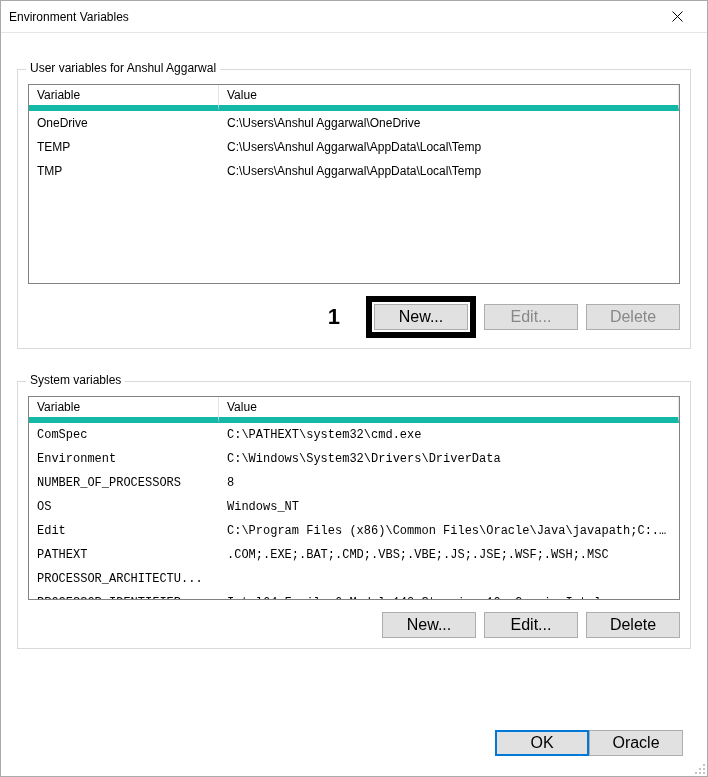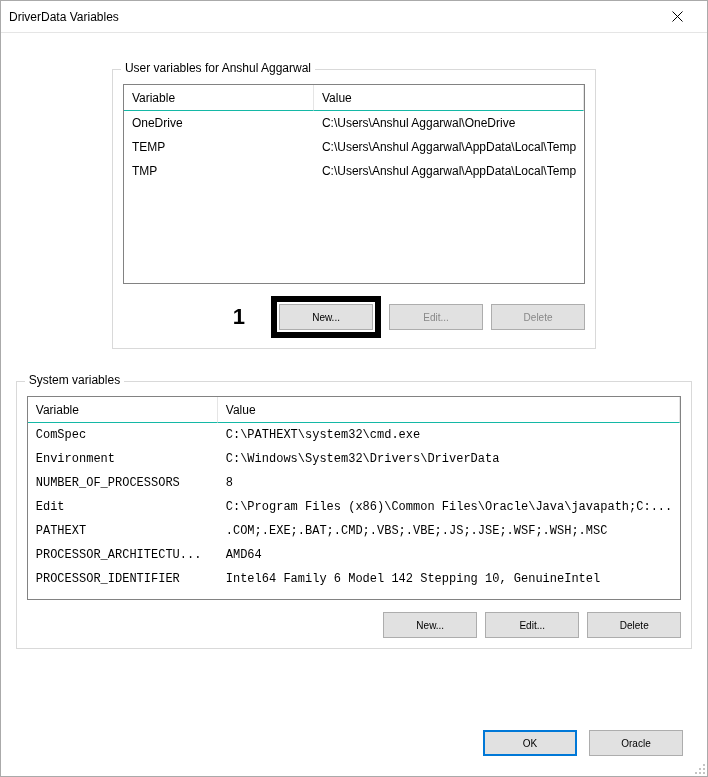--- a/index.html
+++ b/index.html
@@ -149,7 +149,7 @@
 
 <div class="window">
   <div class="titlebar">
-    <span class="title">DriverData Variables</span>
+    <span class="title">Environment Variables</span>
     <div class="close">
       <svg viewBox="0 0 11 11">
           <path d="M0.5 0.5 L10.5 10.5 M10.5 0.5 L0.5 10.5" stroke="#000" stroke-width="1" fill="none"></path>

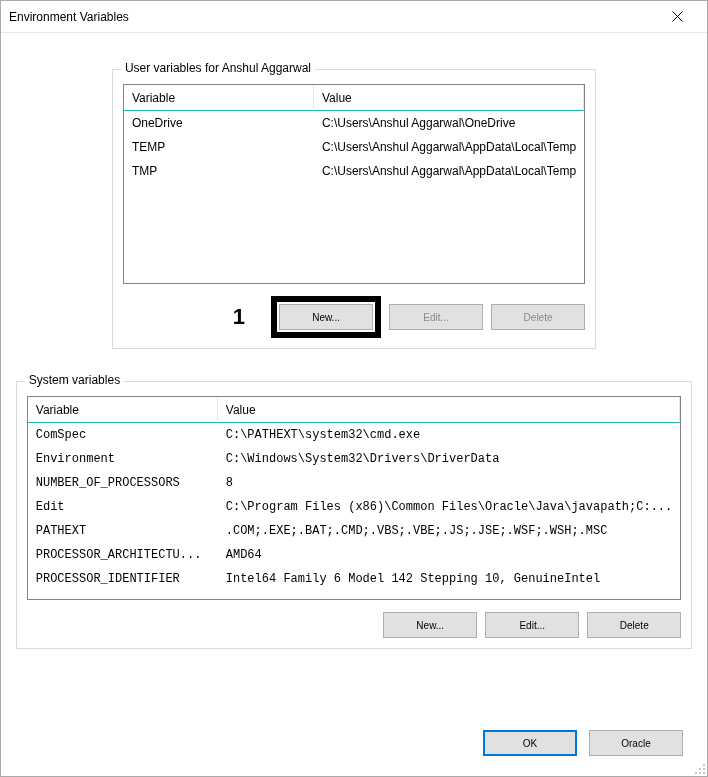--- a/index.html
+++ b/index.html
@@ -39,7 +39,6 @@
   padding: 16px;
   display: flex;
   flex-direction: column;
-  align-items: center;
 }
 .groupbox {
   border: 1px solid #d9d9d9;

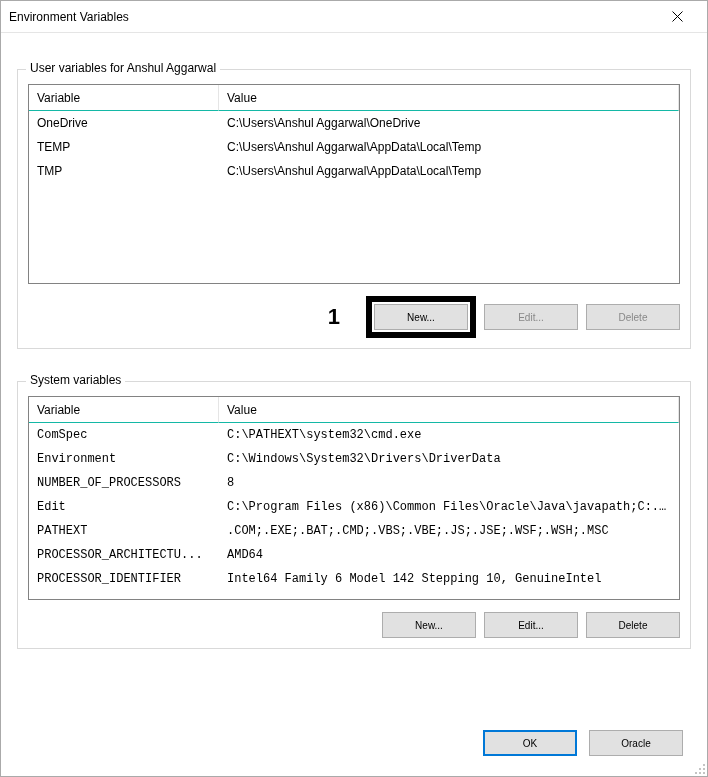--- a/index.html
+++ b/index.html
@@ -72,7 +72,7 @@
 }
 .table-header .cell {
   border-right: 1px solid #e5e5e5;
-  border-bottom: 1px solid #14b8a6;
+  border-bottom: 6px solid #14b8a6;
   height: 26px;
   display: flex;
   align-items: center;

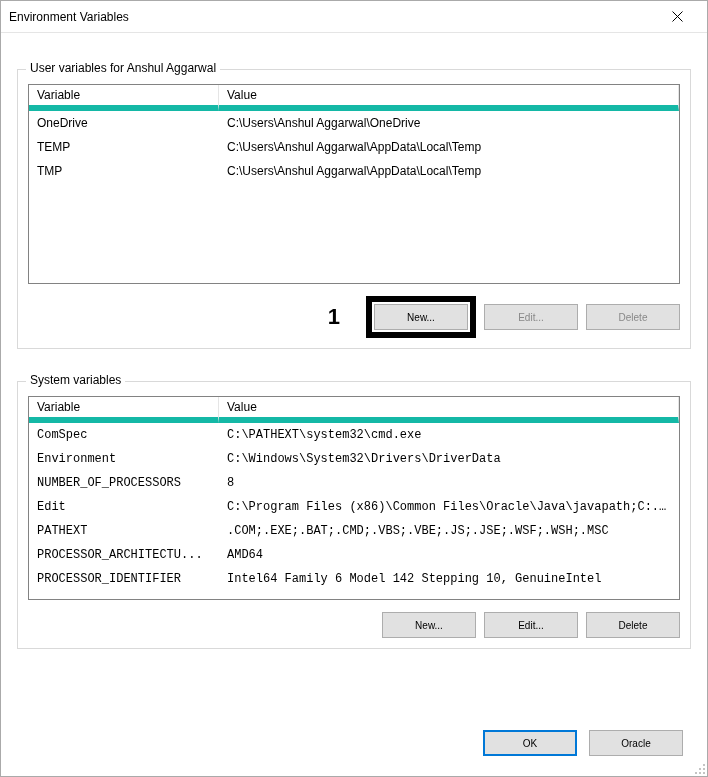--- a/index.html
+++ b/index.html
@@ -100,7 +100,7 @@
   background: #e1e1e1;
   border: 1px solid #adadad;
   font-family: inherit;
-  font-size: 10px;
+  font-size: 16px;
   cursor: pointer;
   display: flex;
   align-items: center;

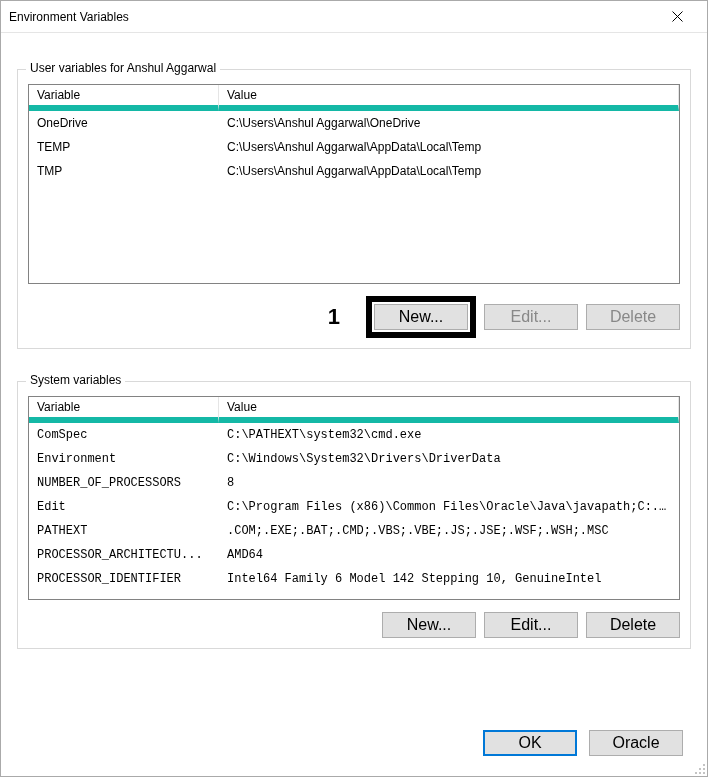--- a/index.html
+++ b/index.html
@@ -214,6 +214,10 @@
               <div class="cell col-val">8</div>
             </div>
             <div class="table-row">
+              <div class="cell col-var">OS</div>
+              <div class="cell col-val">Windows_NT</div>
+            </div>
+            <div class="table-row">
               <div class="cell col-var">Edit</div>
               <div class="cell col-val">C:\Program Files (x86)\Common Files\Oracle\Java\javapath;C:...</div>
             </div>

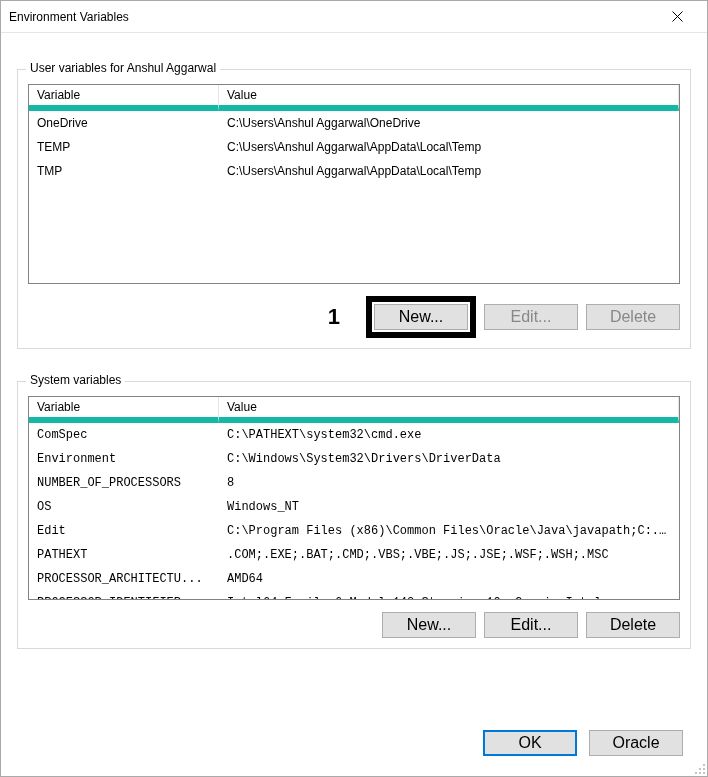--- a/index.html
+++ b/index.html
@@ -227,7 +227,6 @@
             </div>
             <div class="table-row">
               <div class="cell col-var">PROCESSOR_ARCHITECTU...</div>
-              <div class="cell col-val">AMD64</div>
             </div>
             <div class="table-row">
               <div class="cell col-var">PROCESSOR_IDENTIFIER</div>

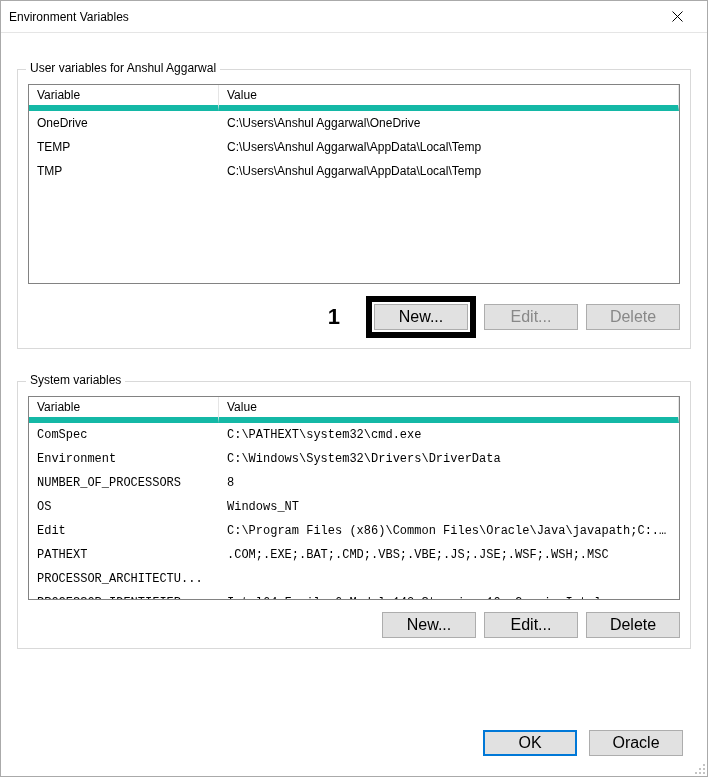--- a/index.html
+++ b/index.html
@@ -128,7 +128,7 @@
 .footer {
   display: flex;
   justify-content: flex-end;
-  gap: 12px;
+  gap: 0;
   padding: 16px 24px 20px 16px;
 }
 .resize-grip {

